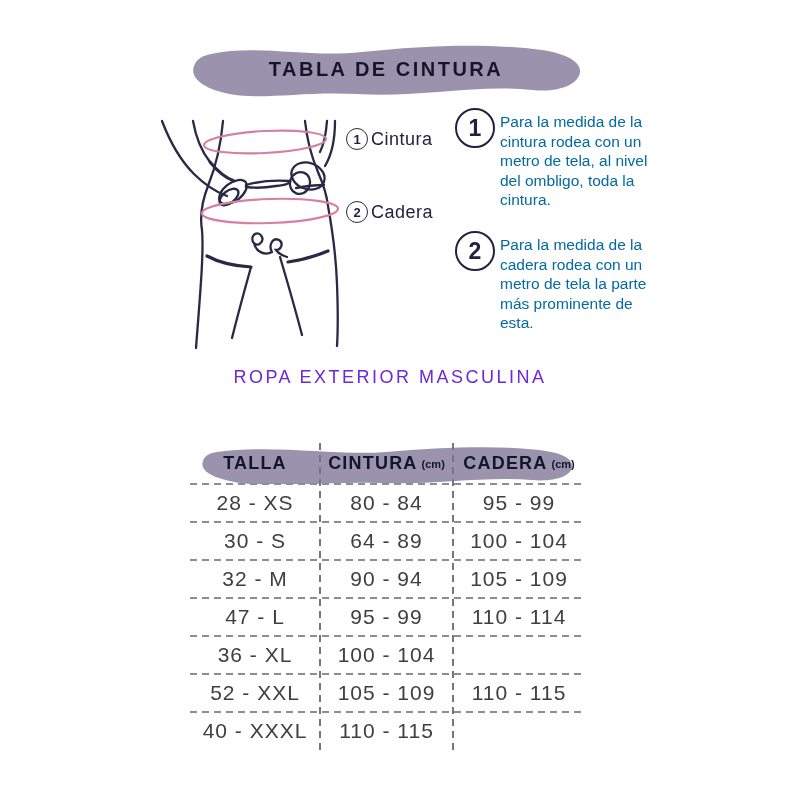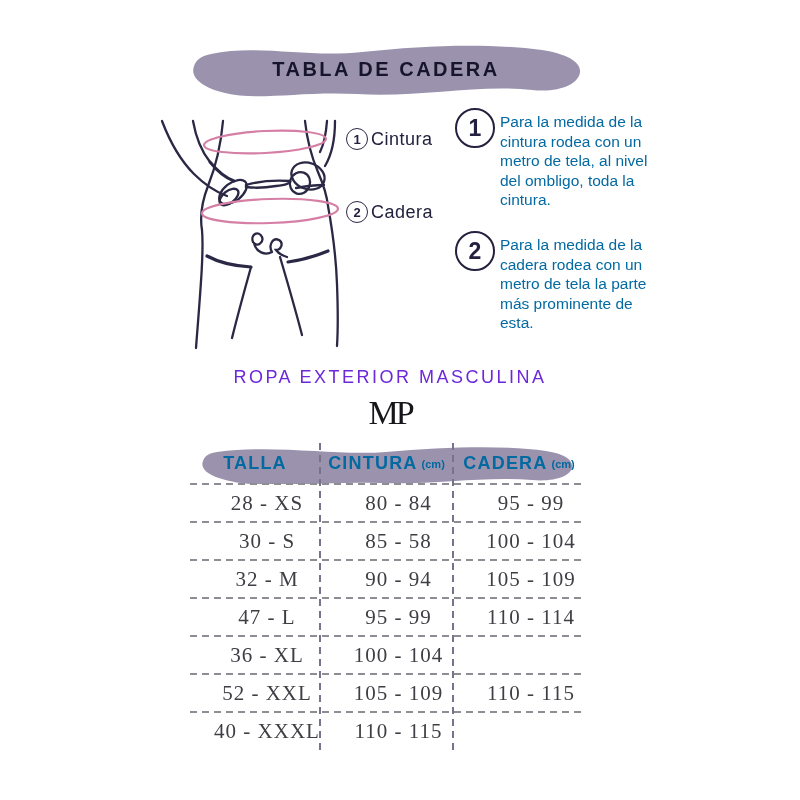--- a/index.html
+++ b/index.html
@@ -82,7 +82,7 @@
         C382,13 396,21 395,31 C394,43 374,52 347,49 C292,43 232,57 172,53
         C117,50 72,60 40,52 C16,46 5,36 9,25 C12,17 18,15 26,13 Z"></path>
     </svg>
-    <div class="banner-text">TABLA DE CADERA</div>
+    <div class="banner-text">TABLA DE CINTURA</div>
   </div>
 
   <div class="diagram">

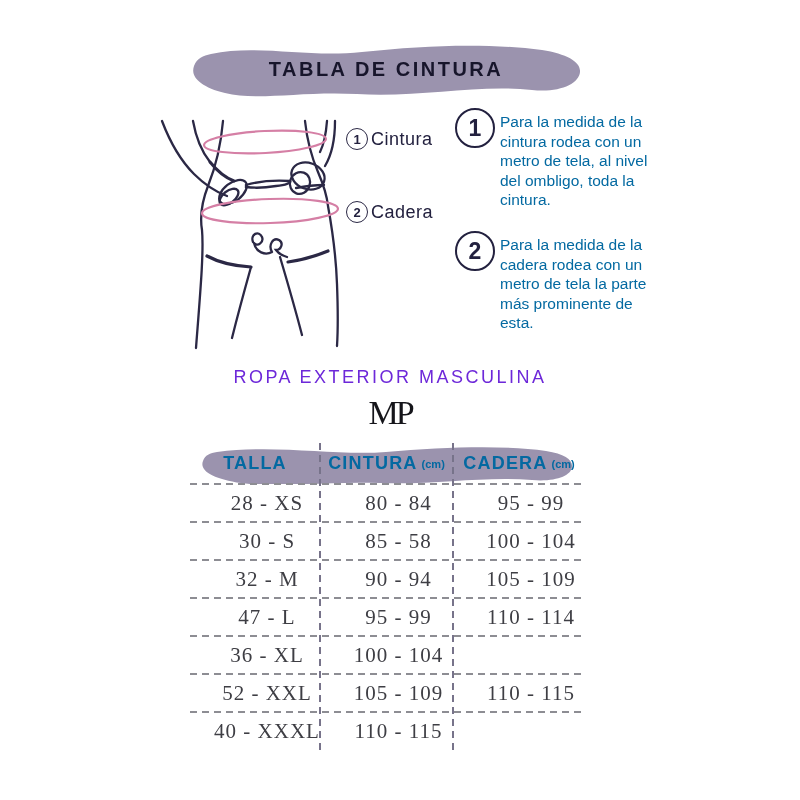--- a/index.html
+++ b/index.html
@@ -140,7 +140,6 @@
   <div class="instr-text" style="left:500px;top:235px;">Para la medida de la cadera rodea con un metro de tela la parte más prominente de esta.</div>
 
   <div class="section-title">ROPA EXTERIOR MASCULINA</div>
-  <div class="brand">MP</div>
 
   <div class="size-table">
     <svg class="header-blob" width="382" height="41" viewBox="0 0 382 41">

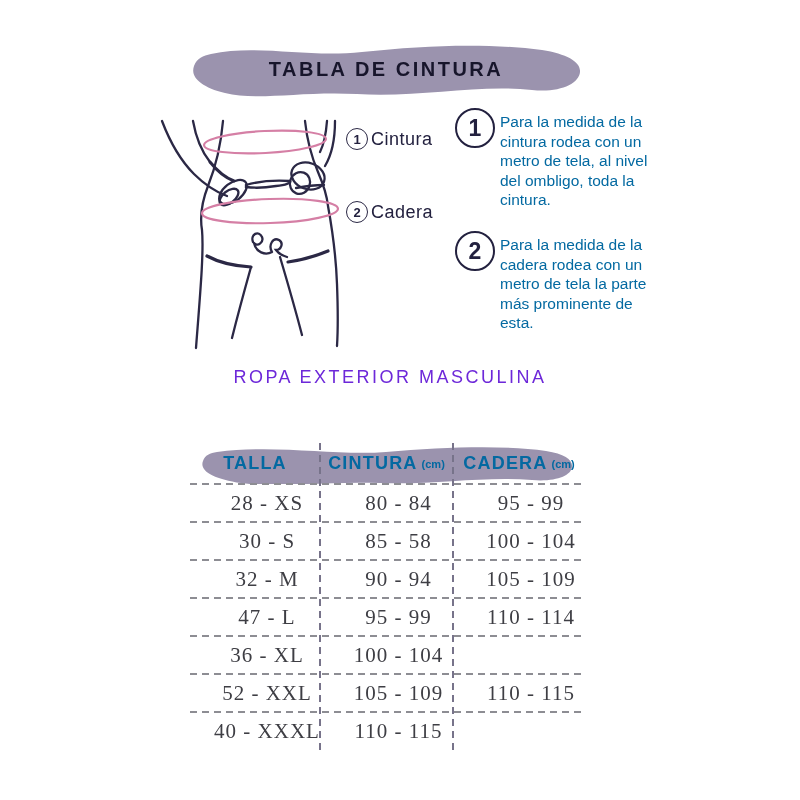--- a/index.html
+++ b/index.html
@@ -51,7 +51,7 @@
   }
   .header-cell{
     display:flex;align-items:center;justify-content:center;gap:4px;
-    font-size:18px;font-weight:bold;letter-spacing:1.2px;color:#0369a1;
+    font-size:18px;font-weight:bold;letter-spacing:1.2px;color:#0f172a;
   }
   .header-cell .unit{font-size:11px;font-weight:bold;letter-spacing:0;}
   .hc-1{width:130px;}.hc-2{width:133px;}.hc-3{width:132px;}

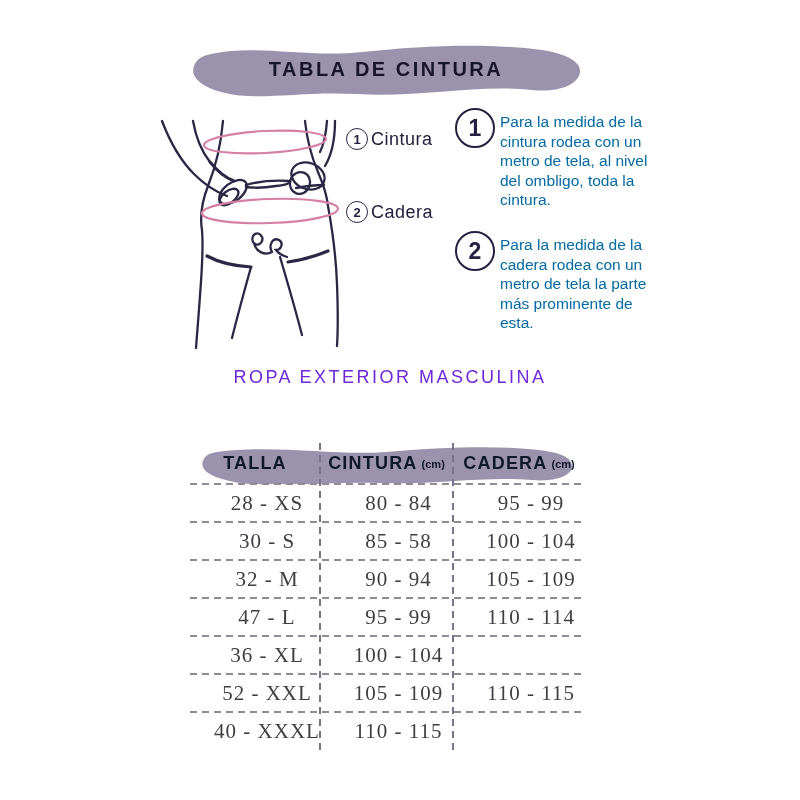--- a/index.html
+++ b/index.html
@@ -63,7 +63,7 @@
     position:absolute;top:0;width:2px;height:312px;z-index:2;
     background:repeating-linear-gradient(to bottom,#77738a 0 7px,transparent 7px 12px);
   }
-  .rows{position:absolute;left:12px;top:41px;width:395px;font-family:Liberation Serif, serif;}
+  .rows{position:absolute;left:0;top:41px;width:395px;}
   .size-row{display:flex;height:38px;}
   .cell{
     display:flex;align-items:center;justify-content:center;

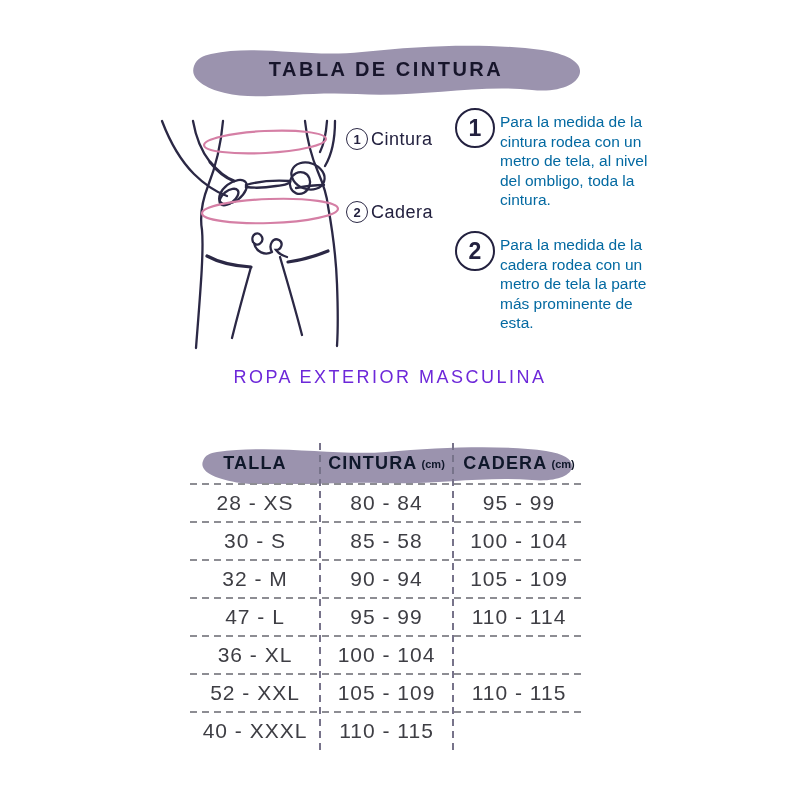--- a/index.html
+++ b/index.html
@@ -181,7 +181,7 @@
       </div>
       <div class="size-row">
         <div class="cell c-1">30 - S</div>
-        <div class="cell c-2">85 - 58</div>
+        <div class="cell c-2">64 - 89</div>
         <div class="cell c-3">100 - 104</div>
       </div>
       <div class="size-row">

